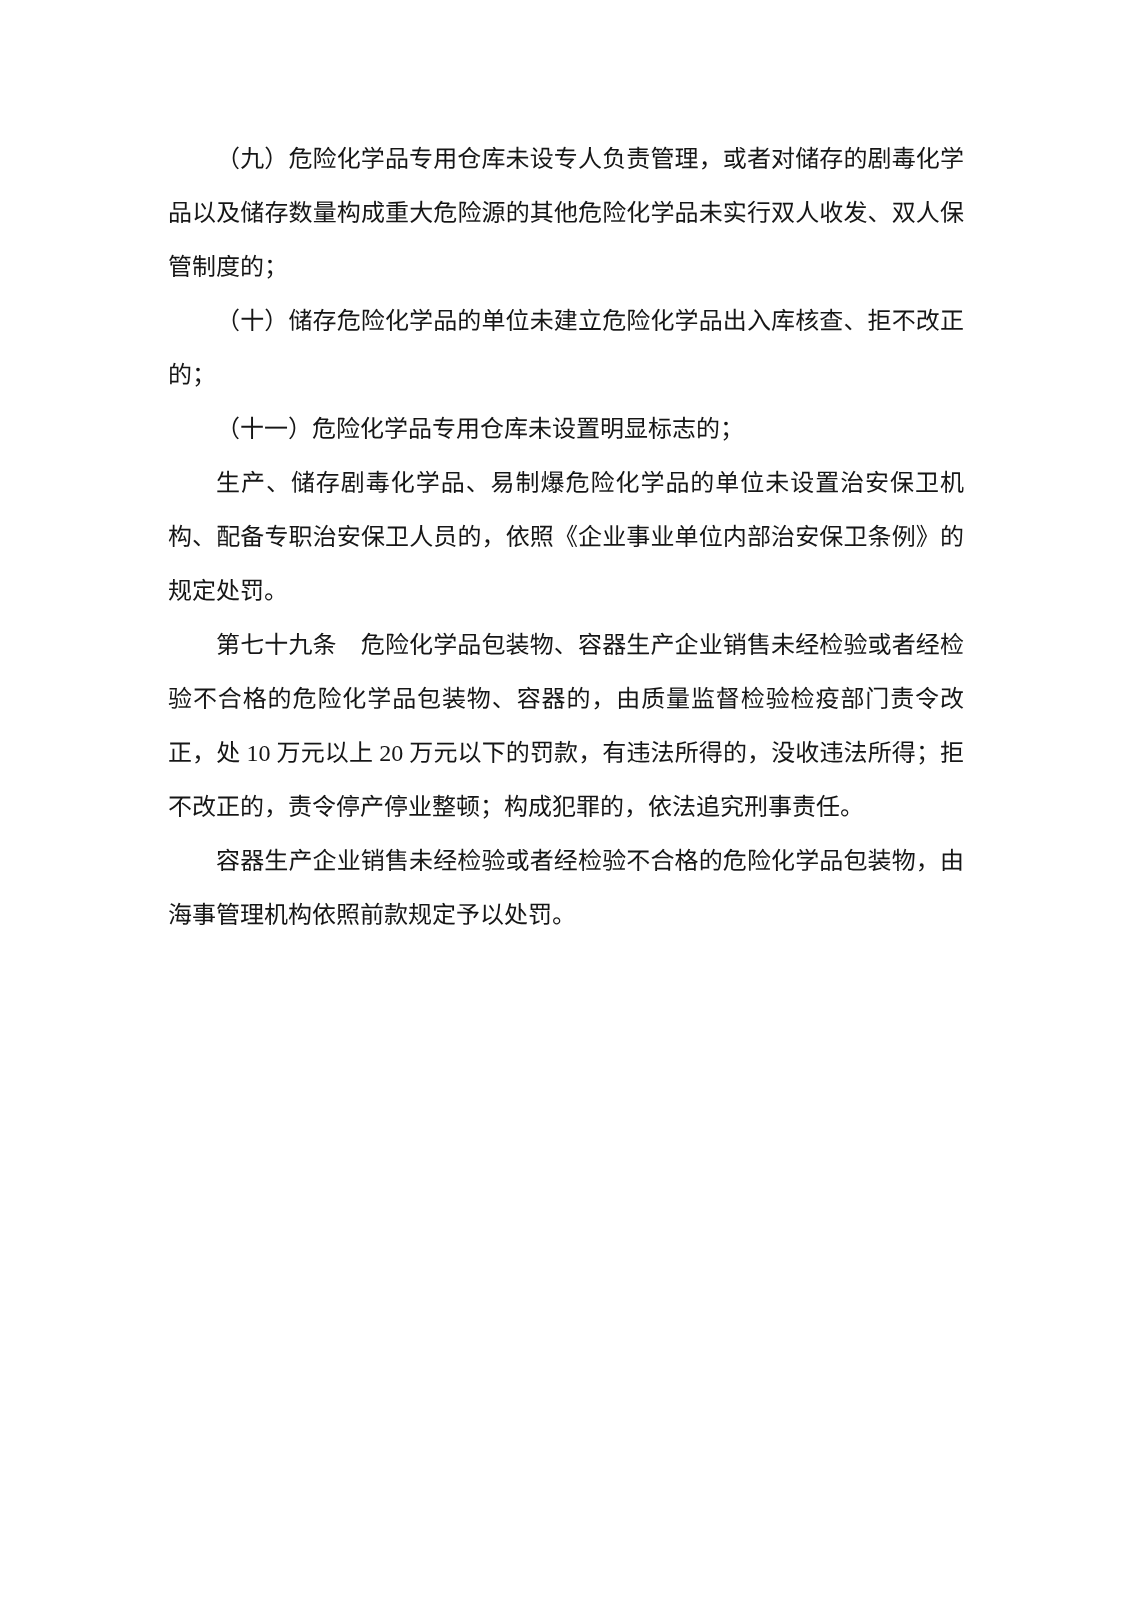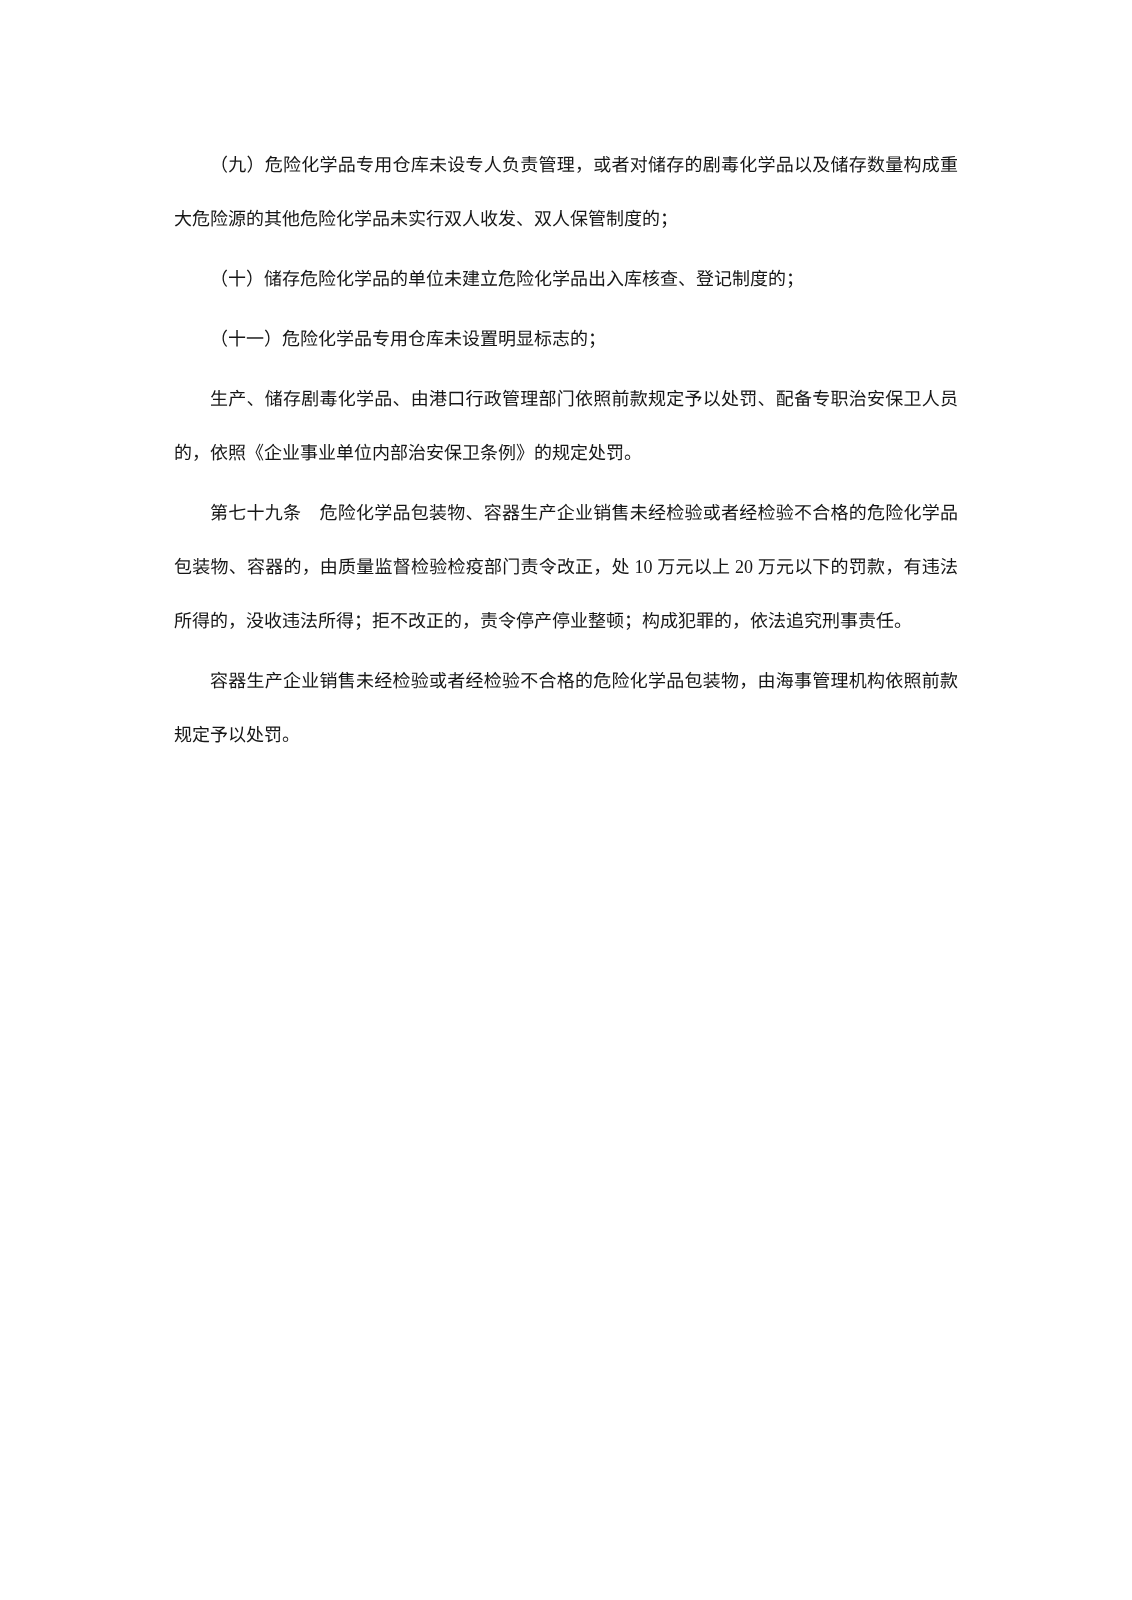--- a/index.html
+++ b/index.html
@@ -22,8 +22,8 @@
     overflow: hidden;
   }
   .doc p {
-    margin: 6px;
-    font-size: 18px;
+    margin: 0;
+    font-size: 24px;
     line-height: 54px;
     text-align: justify;
     text-indent: 2em;

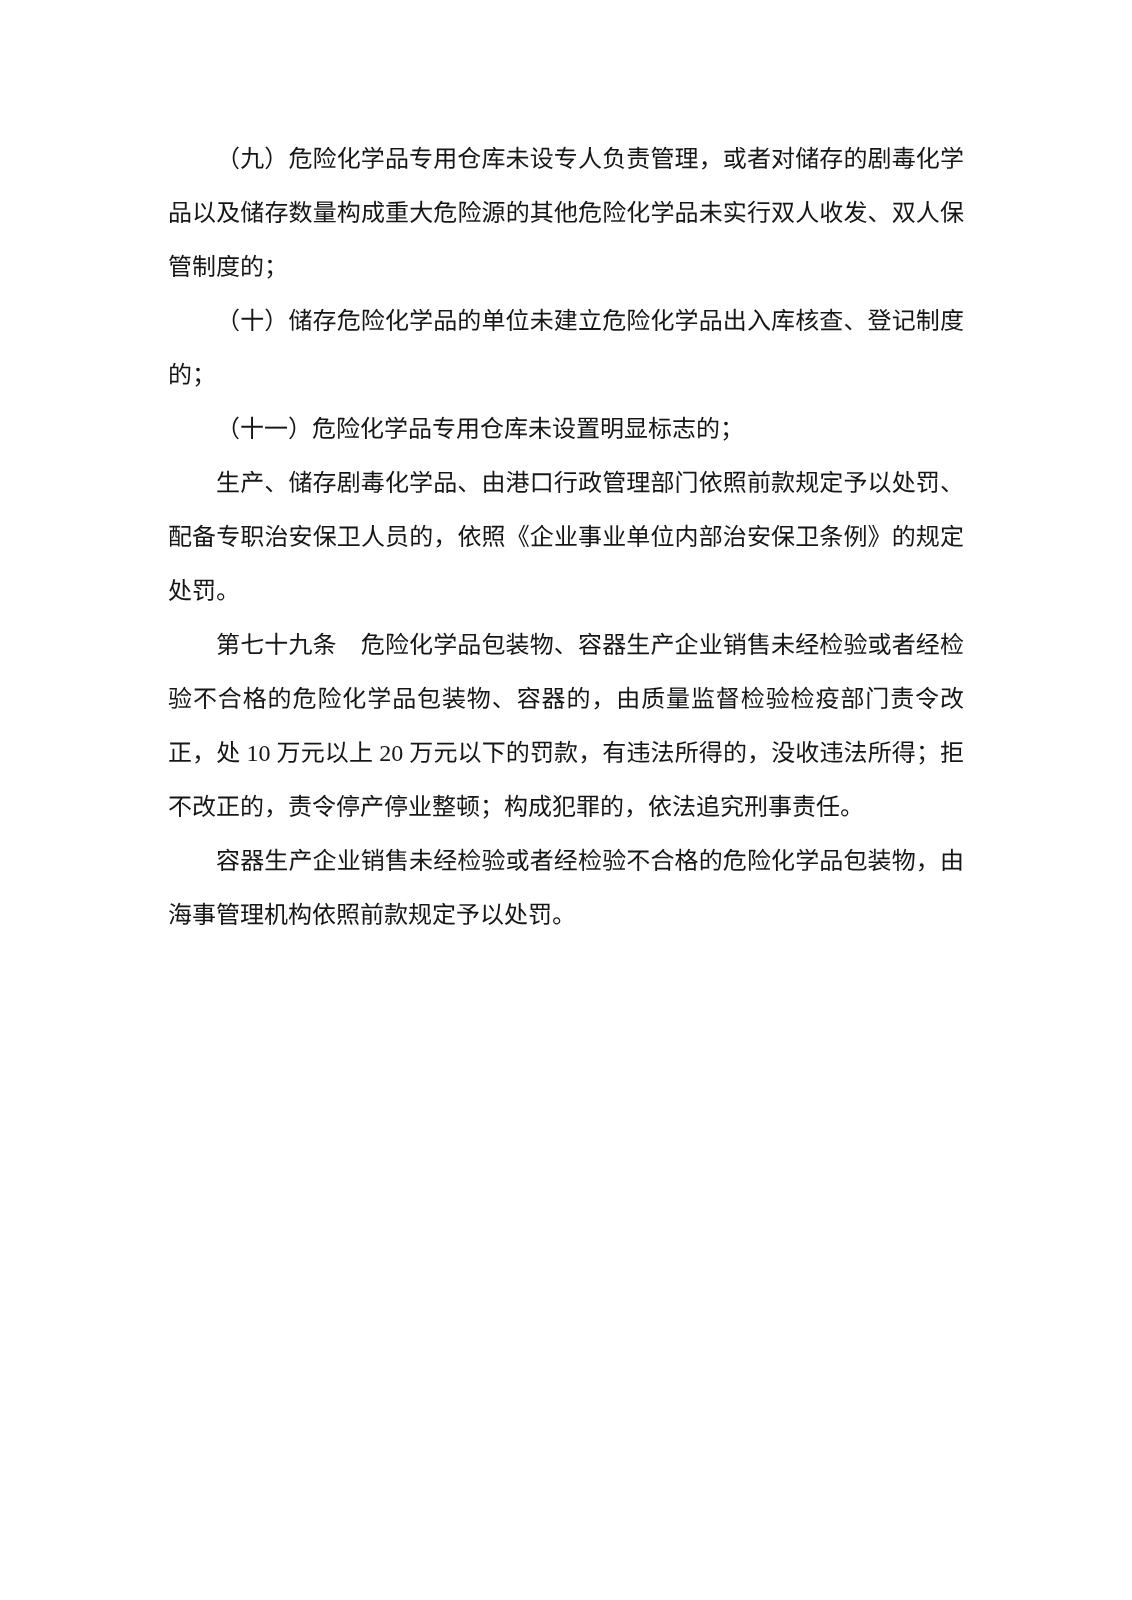--- a/index.html
+++ b/index.html
@@ -39,7 +39,7 @@
 <div class="page">
   <div class="doc">
       <p>（九）危险化学品专用仓库未设专人负责管理，或者对储存的剧毒化学品以及储存数量构成重大危险源的其他危险化学品未实行双人收发、双人保管制度的；</p>
-      <p>（十）储存危险化学品的单位未建立危险化学品出入库核查、登记制度的；</p>
+      <p>（十）储存危险化学品的单位未建立危险化学品出入库核查、拒不改正的；</p>
       <p>（十一）危险化学品专用仓库未设置明显标志的；</p>
       <p>生产、储存剧毒化学品、由港口行政管理部门依照前款规定予以处罚、配备专职治安保卫人员的，依照《企业事业单位内部治安保卫条例》的规定处罚。</p>
       <p><strong class="article-no">第七十九条</strong>　危险化学品包装物、容器生产企业销售未经检验或者经检验不合格的危险化学品包装物、容器的，由质量监督检验检疫部门责令改正，处 10 万元以上 20 万元以下的罚款，有违法所得的，没收违法所得；拒不改正的，责令停产停业整顿；构成犯罪的，依法追究刑事责任。</p>

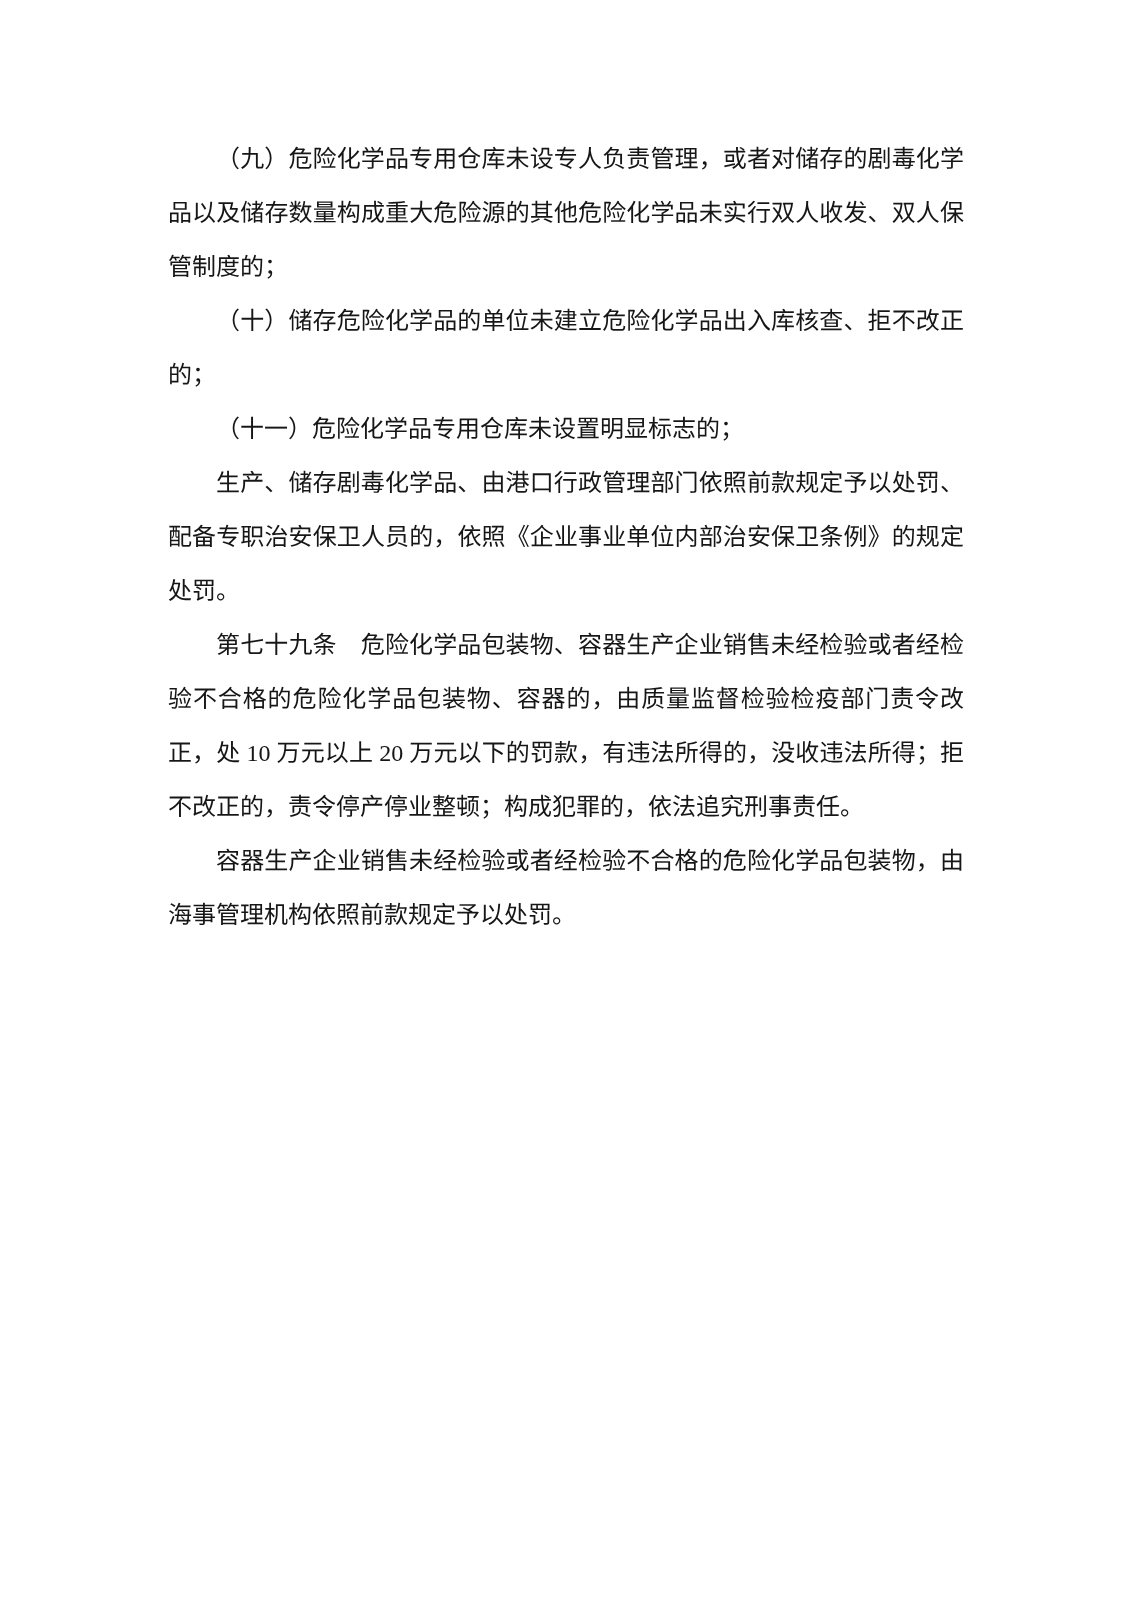--- a/index.html
+++ b/index.html
@@ -41,7 +41,7 @@
       <p>（九）危险化学品专用仓库未设专人负责管理，或者对储存的剧毒化学品以及储存数量构成重大危险源的其他危险化学品未实行双人收发、双人保管制度的；</p>
       <p>（十）储存危险化学品的单位未建立危险化学品出入库核查、拒不改正的；</p>
       <p>（十一）危险化学品专用仓库未设置明显标志的；</p>
-      <p>生产、储存剧毒化学品、由港口行政管理部门依照前款规定予以处罚、配备专职治安保卫人员的，依照《企业事业单位内部治安保卫条例》的规定处罚。</p>
+      <p>生产、储存剧毒化学品、易制爆危险化学品的单位未设置治安保卫机构、配备专职治安保卫人员的，依照《企业事业单位内部治安保卫条例》的规定处罚。</p>
       <p><strong class="article-no">第七十九条</strong>　危险化学品包装物、容器生产企业销售未经检验或者经检验不合格的危险化学品包装物、容器的，由质量监督检验检疫部门责令改正，处 10 万元以上 20 万元以下的罚款，有违法所得的，没收违法所得；拒不改正的，责令停产停业整顿；构成犯罪的，依法追究刑事责任。</p>
       <p>容器生产企业销售未经检验或者经检验不合格的危险化学品包装物，由海事管理机构依照前款规定予以处罚。</p>
     </div>

